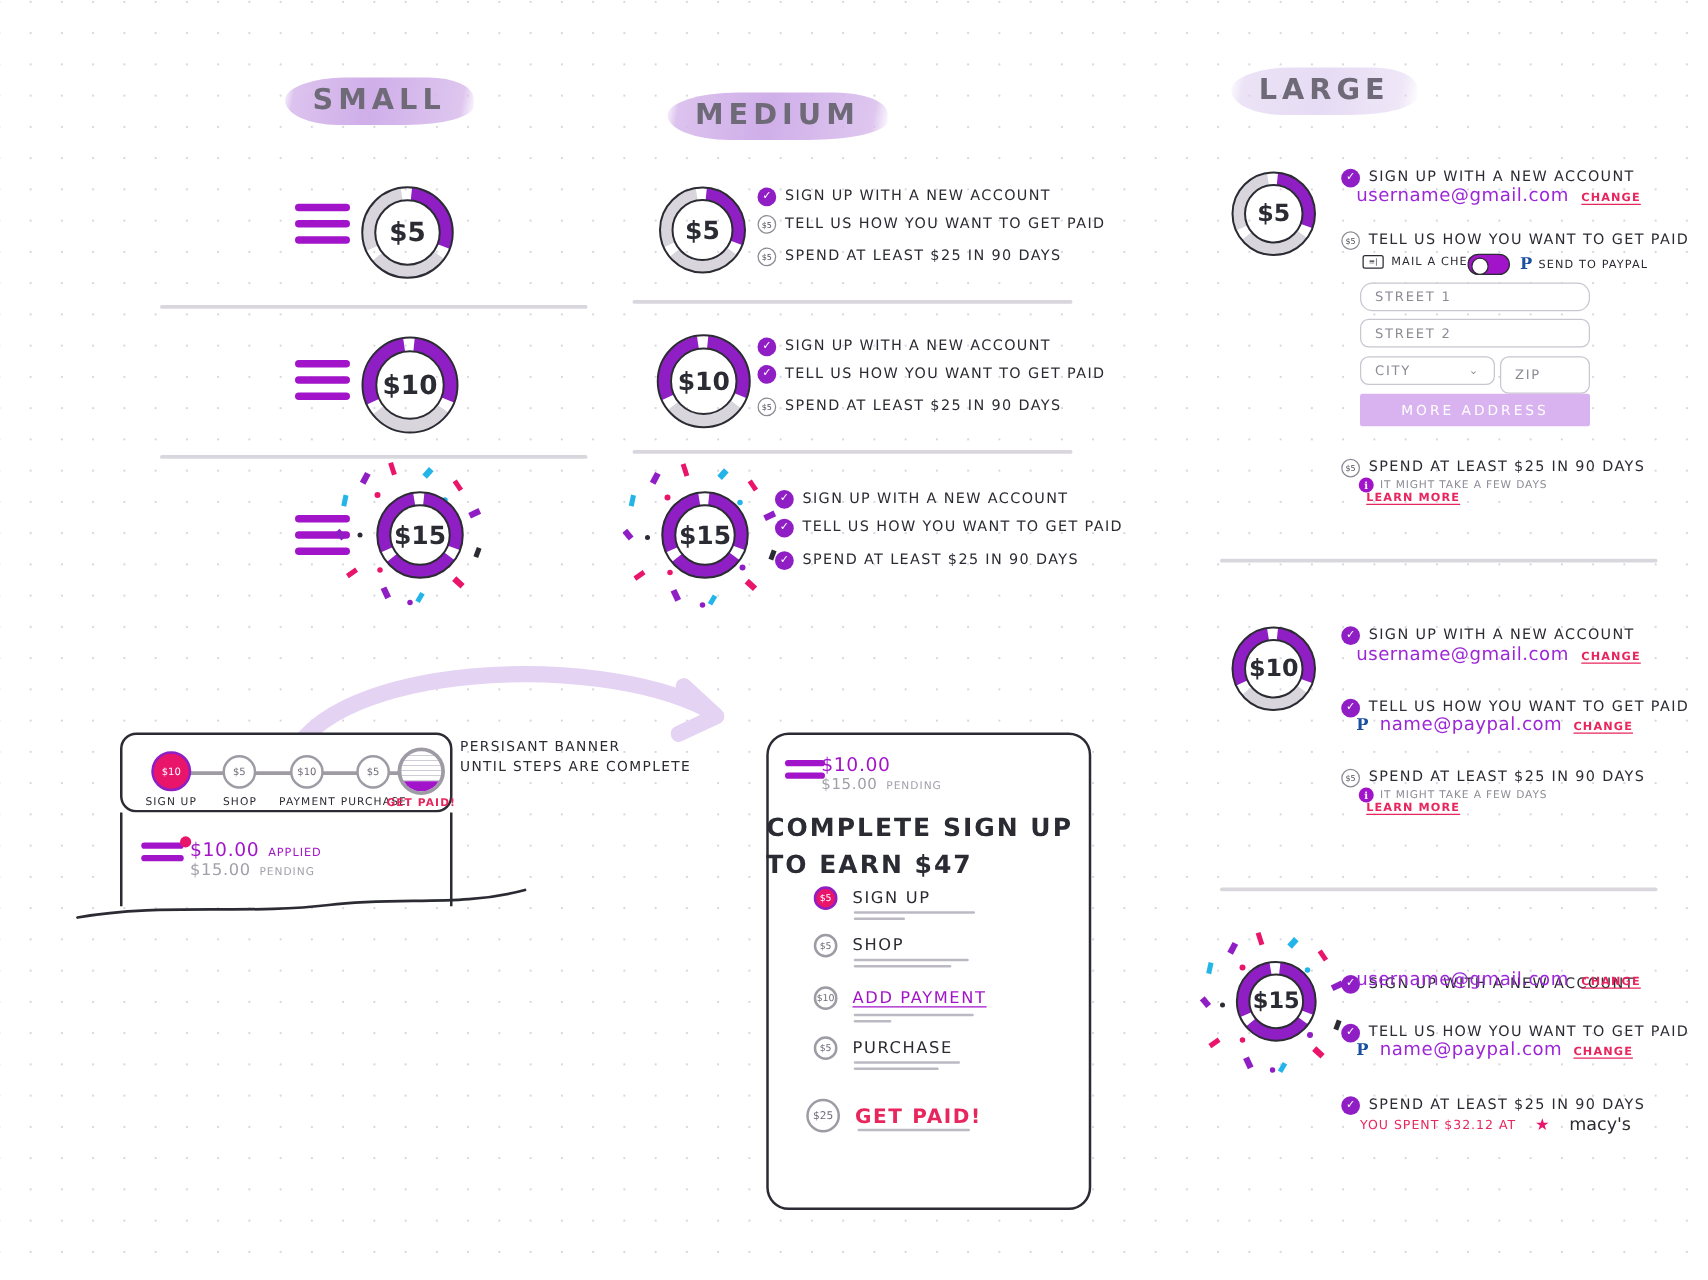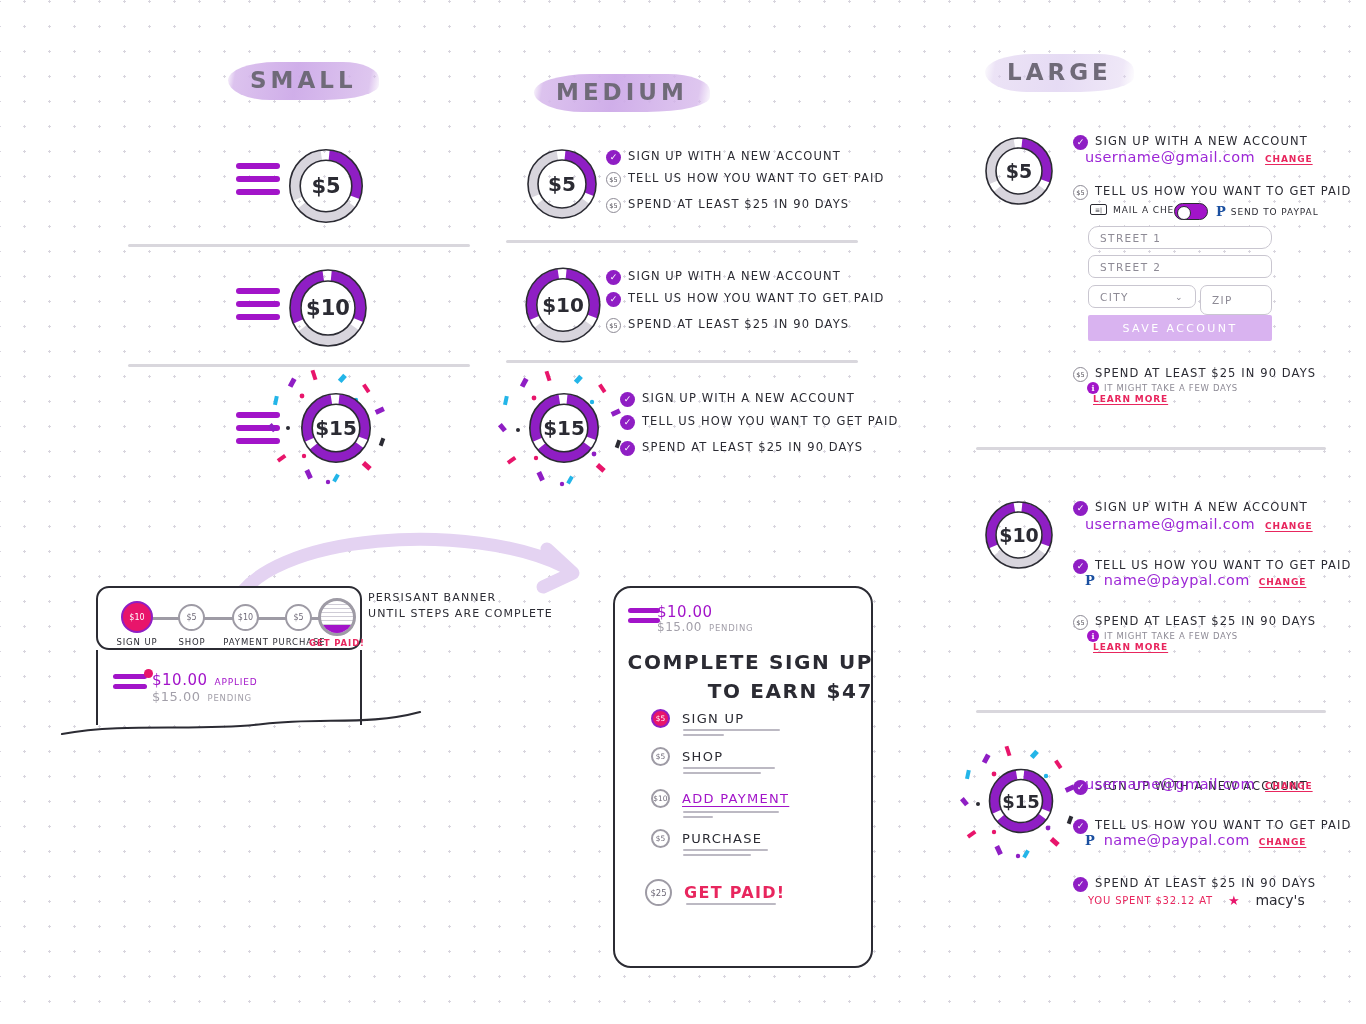--- a/index.html
+++ b/index.html
@@ -494,7 +494,7 @@
   <div class="field" style="left:1200px; top:285px; width:72px; height:30px;">
     <span>ZIP</span>
   </div>
-  <div class="save-btn" style="left:1088px; top:315px; width:184px; height:26px;">SAVE  ACCOUNT</div>
+  <div class="save-btn" style="left:1088px; top:315px; width:184px; height:26px;">MORE  ADDRESS</div>
 
   <div class="step-row" style="left:1073px; top:366px;">
     <div class="badge-num">$5</div>

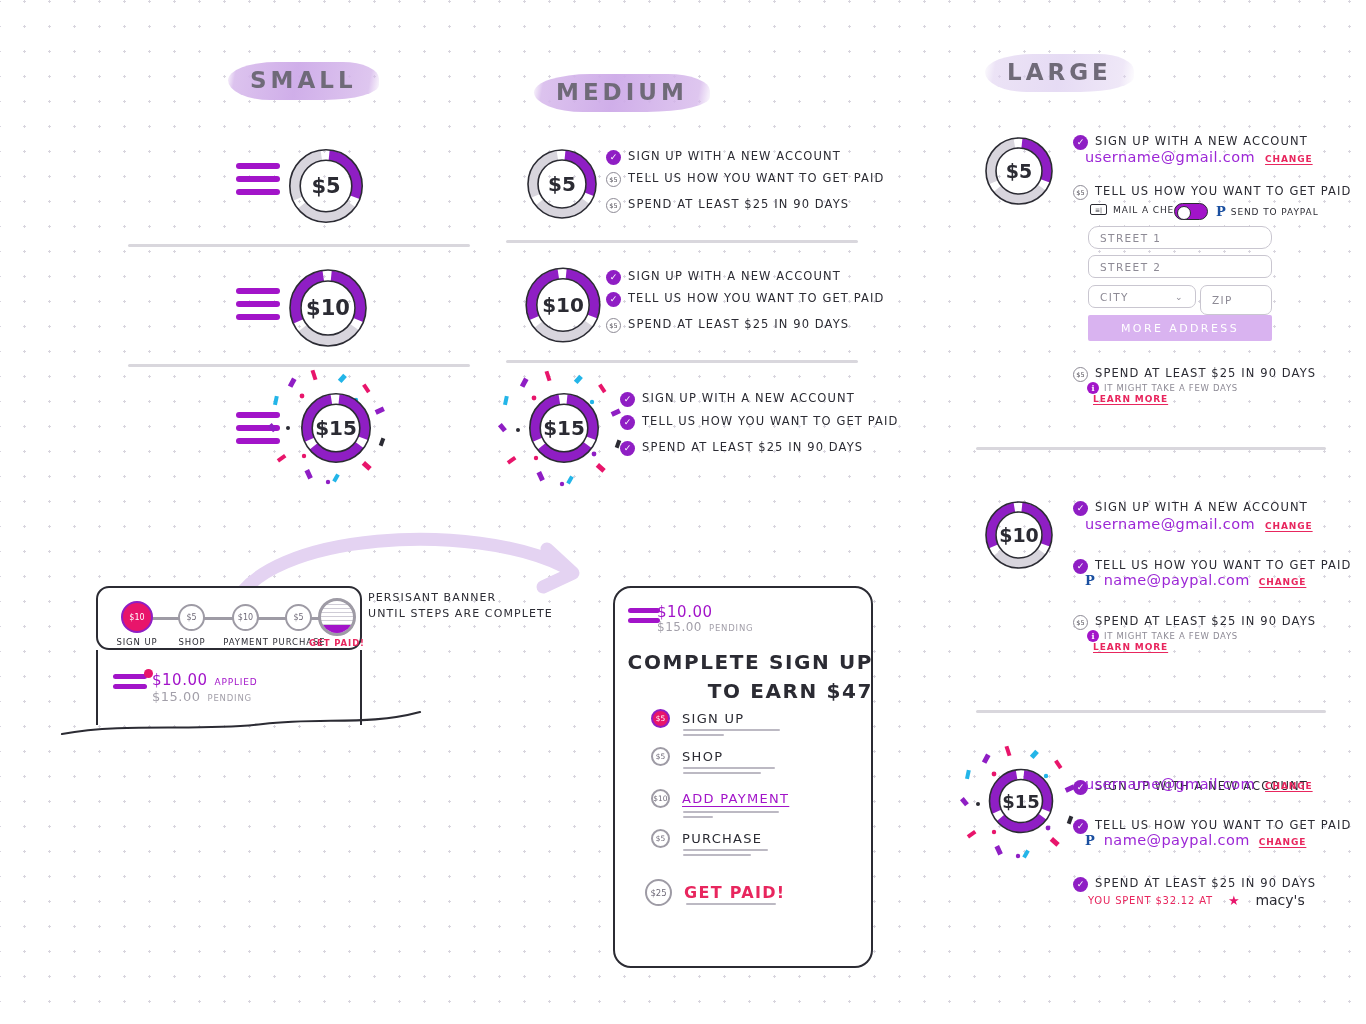--- a/index.html
+++ b/index.html
@@ -233,7 +233,7 @@
     background: #fff;
   }
   .modal-title {
-    position: absolute; text-align: right; width: 100%;
+    position: absolute; text-align: left; width: 100%;
     font-size: 20px; font-weight: bold; letter-spacing: 1.6px;
     color: #2b2b33; line-height: 29px;
     font-family: "DejaVu Sans", sans-serif;

